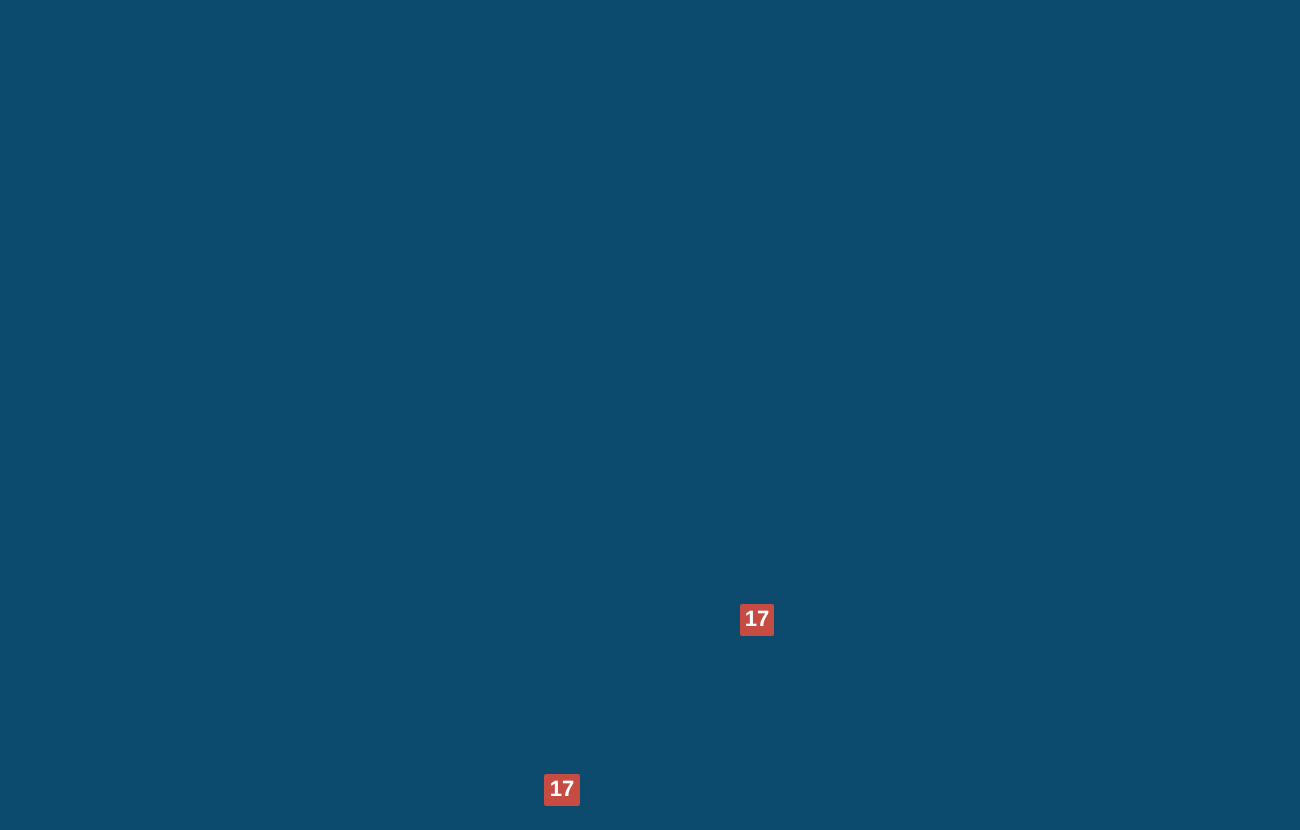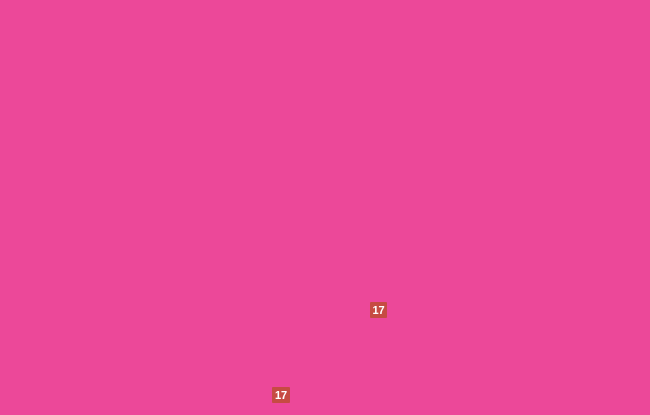--- a/index.html
+++ b/index.html
@@ -34,7 +34,7 @@
 </head>
 <body>
 
-<div class="screen" style="background: #ec4899;">
+<div class="screen" style="background: #0c4a6e;">
 
     <div class="marker" style="left: 370px; top: 302px; width: 17px; height: 16px; background: rgb(198, 75, 66);">
       <span class="marker-label" style="color: rgb(255, 255, 255);">17</span>

